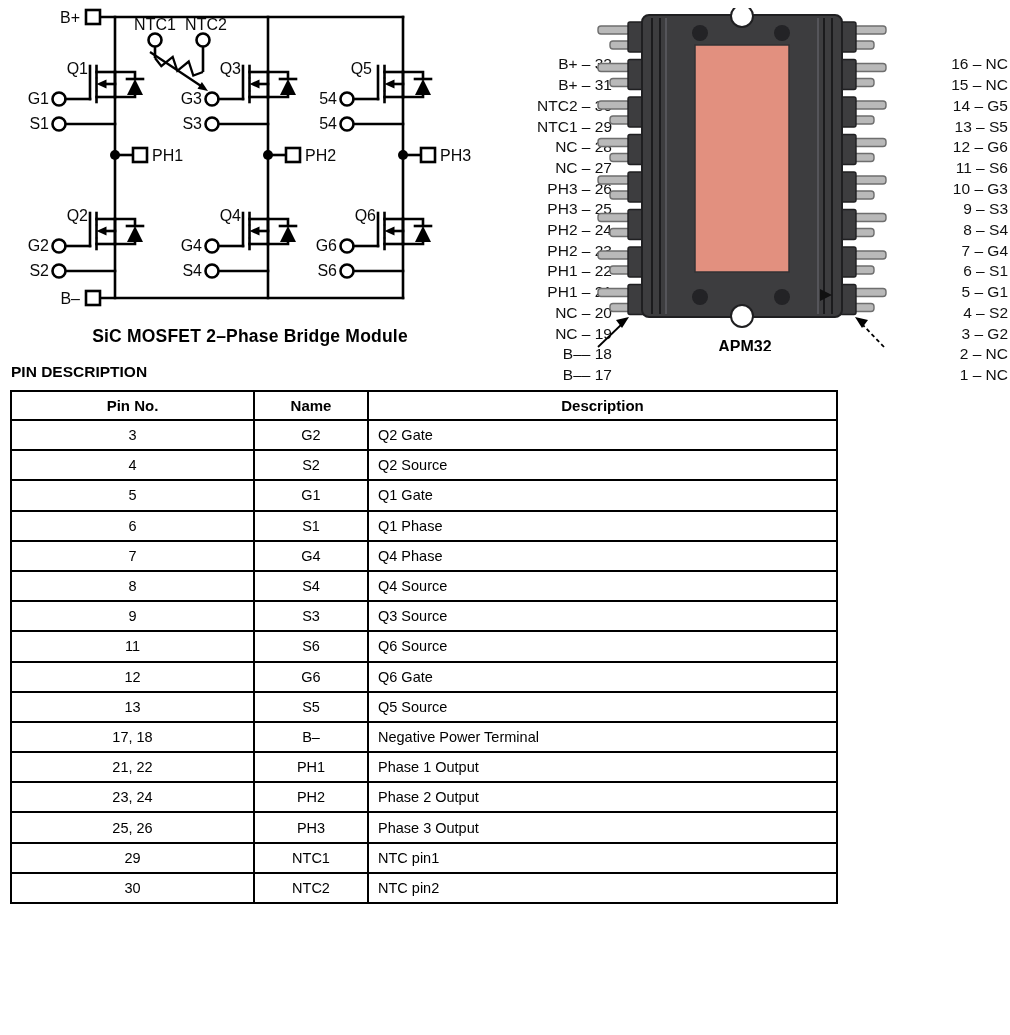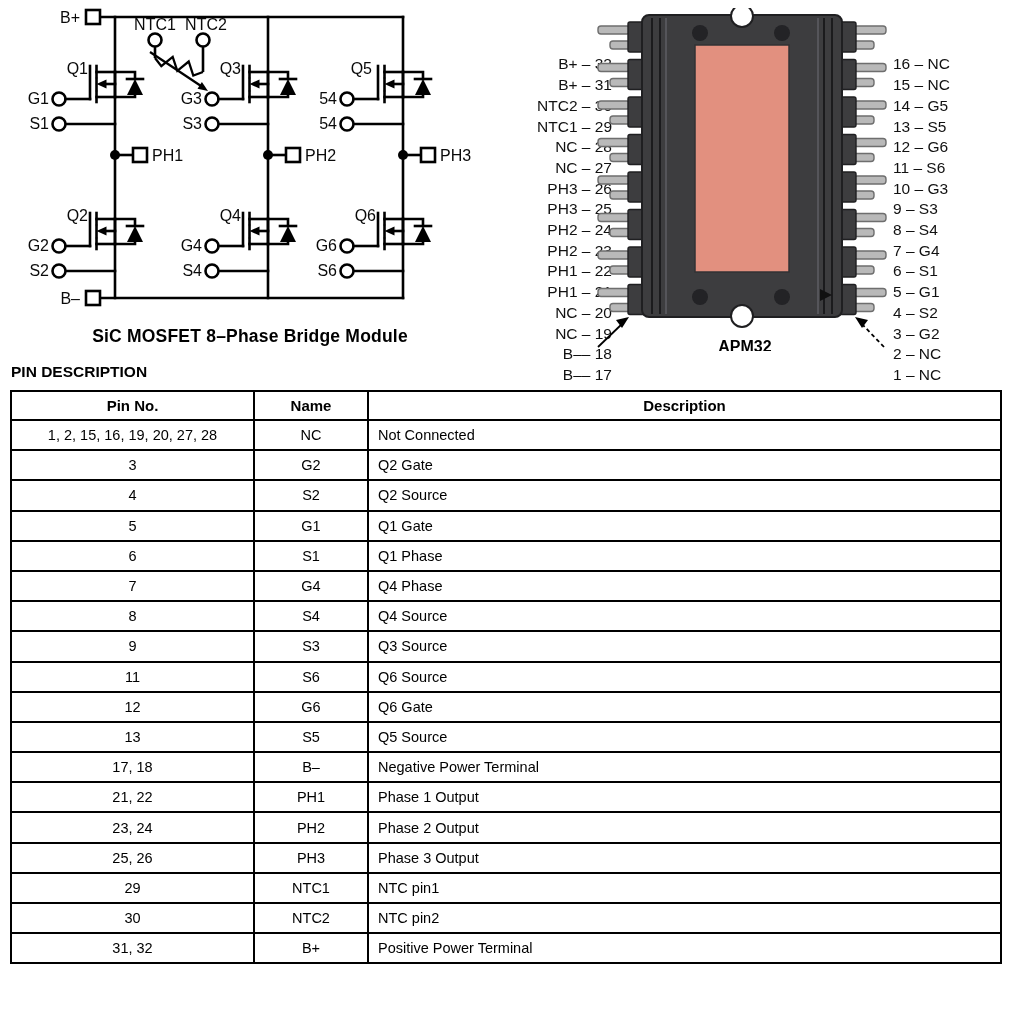--- a/index.html
+++ b/index.html
@@ -12,7 +12,7 @@
   
   .pin-col{position:absolute;top:13px;font-size:15.5px;line-height:20.7px;color:#111;white-space:pre;}
   #left-pin-col{left:496px;width:116px;text-align:right;}
-  #right-pin-col{left:893px;width:115px;text-align:left;}
+  #right-pin-col{left:893px;width:115px;text-align:right;}
   #package-svg{position:absolute;left:592px;top:8px;}
   #package-caption{position:absolute;left:655px;top:337px;width:180px;height:14px;overflow:hidden;
     text-align:center;font-size:16px;font-weight:bold;line-height:19px;}

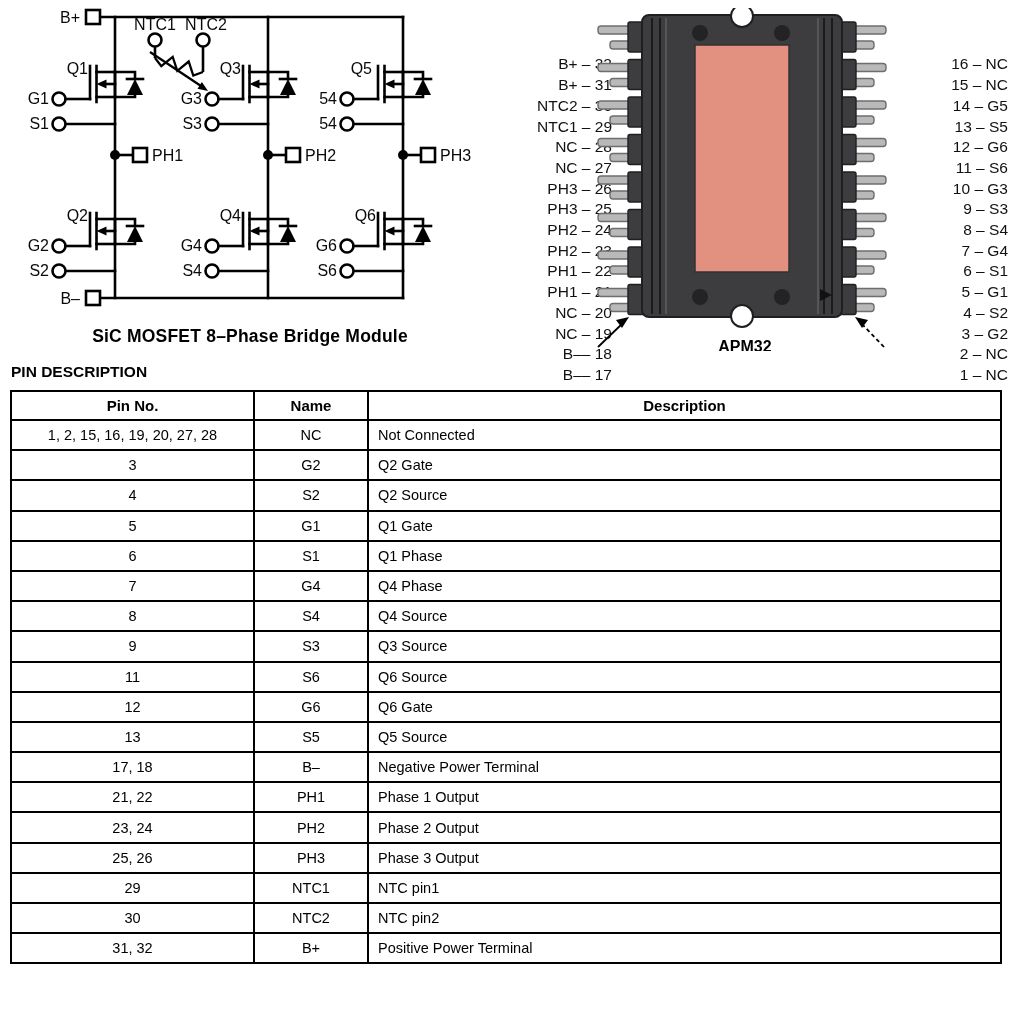--- a/index.html
+++ b/index.html
@@ -131,7 +131,7 @@
   <text class="sch-label" text-anchor="middle" x="206" y="30">NTC2</text>
 </svg>
 
-<div id="schematic-caption">SiC MOSFET 8–Phase Bridge Module</div>
+<div id="schematic-caption">SiC MOSFET 2–Phase Bridge Module</div>
 
 <div id="left-pin-col" class="pin-col">
   

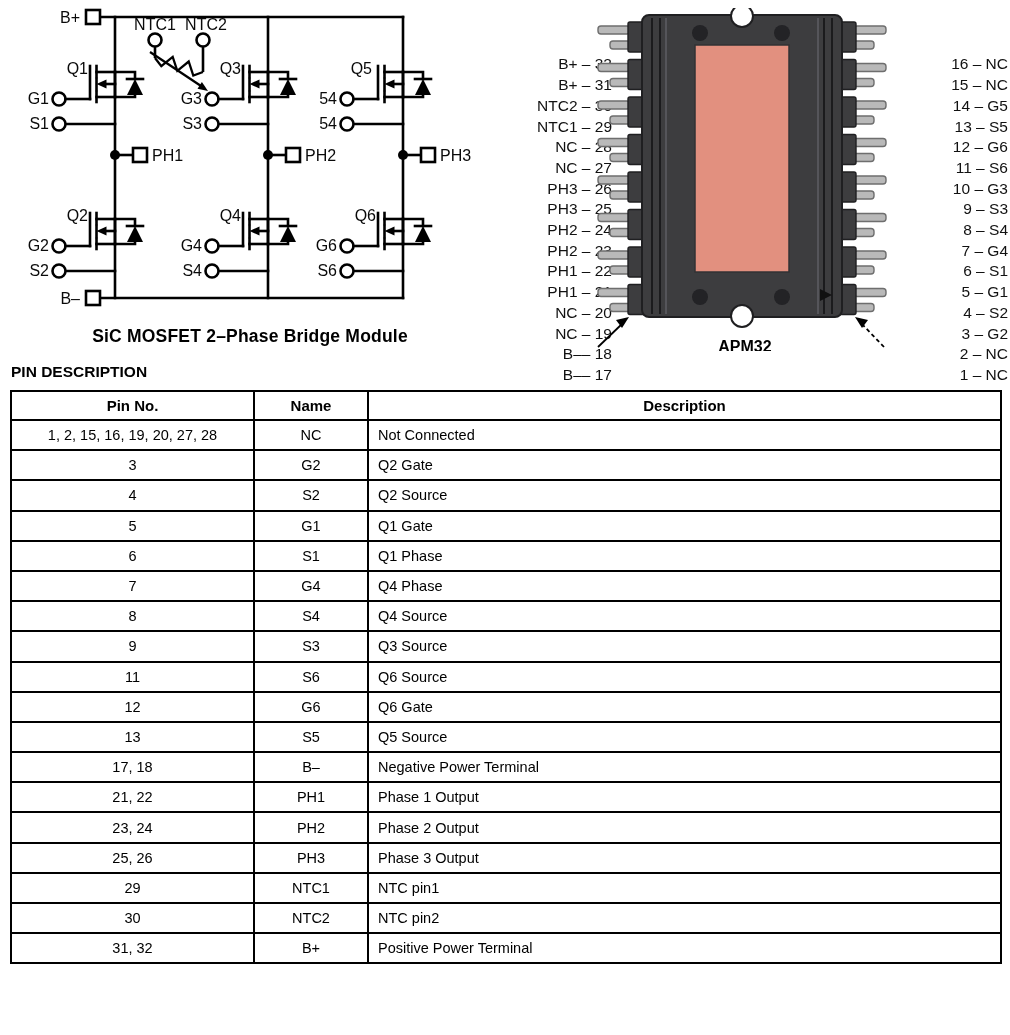--- a/index.html
+++ b/index.html
@@ -18,7 +18,7 @@
     text-align:center;font-size:16px;font-weight:bold;line-height:19px;}
   
   #table-heading{position:absolute;left:11px;top:363px;font-size:15.5px;font-weight:bold;}
-  #pin-table{position:absolute;left:10px;top:390px;width:992px;border-collapse:collapse;table-layout:fixed;}
+  #pin-table{position:absolute;left:10px;top:390px;width:828px;border-collapse:collapse;table-layout:fixed;}
   #pin-table th,#pin-table td{border:2.4px solid #000;font-size:14.5px;vertical-align:middle;
     padding:0;height:28.2px;overflow:hidden;}
   #pin-table th{font-weight:bold;text-align:center;height:27px;font-size:15px;}

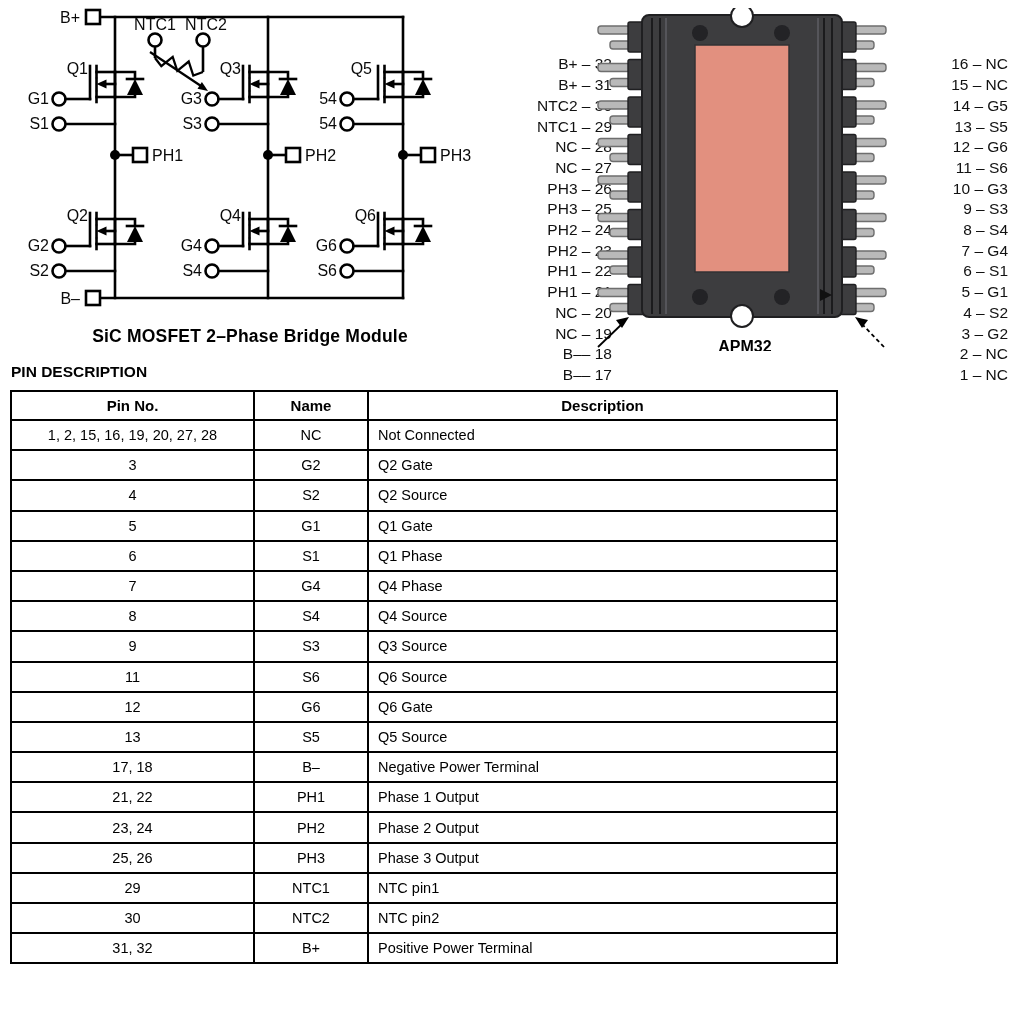--- a/index.html
+++ b/index.html
@@ -241,11 +241,6 @@
   </thead>
   <tbody>
 
-      <tr>
-        <td class="c-pin">1, 2, 15, 16, 19, 20, 27, 28</td>
-        <td class="c-name">NC</td>
-        <td class="c-desc">Not Connected</td>
-      </tr>
 
       <tr>
         <td class="c-pin">3</td>

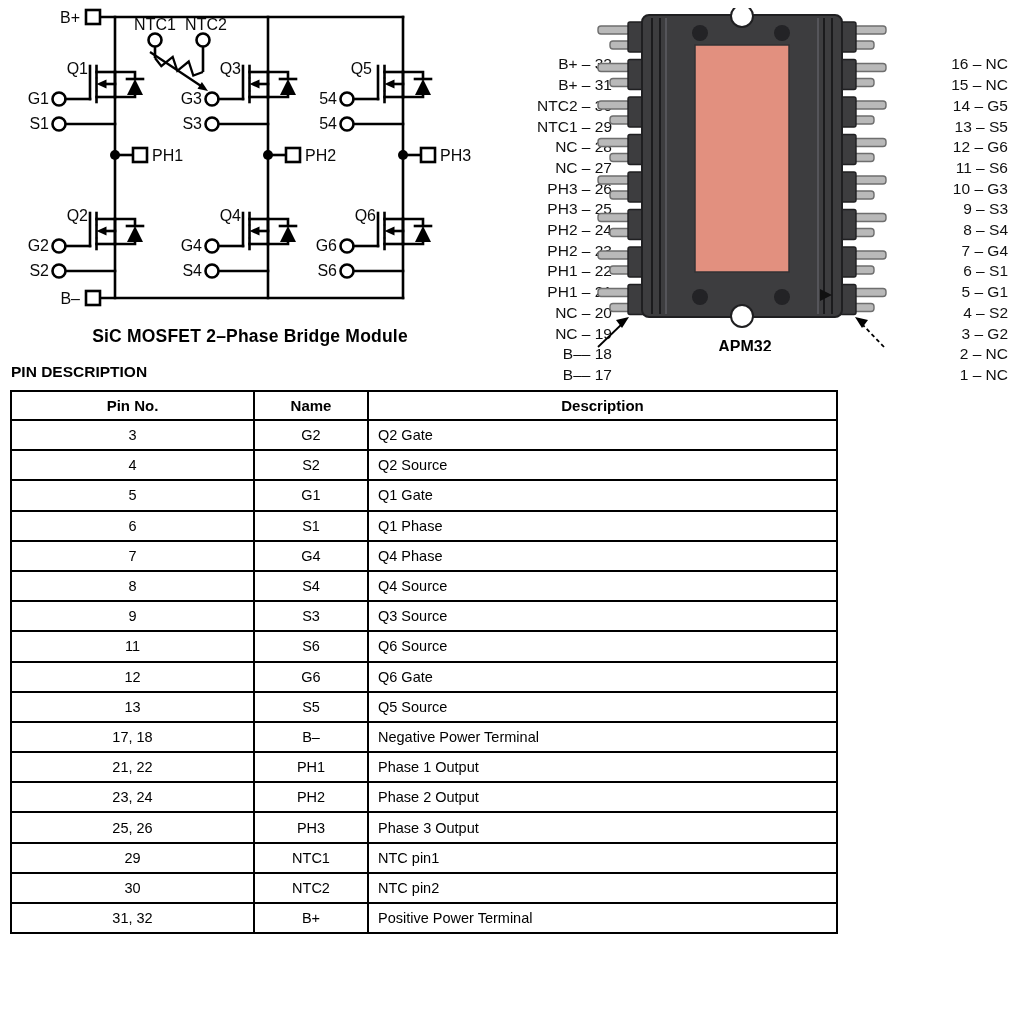--- a/index.html
+++ b/index.html
@@ -340,11 +340,6 @@
         <td class="c-desc">NTC pin2</td>
       </tr>
 
-      <tr>
-        <td class="c-pin">31, 32</td>
-        <td class="c-name">B+</td>
-        <td class="c-desc">Positive Power Terminal</td>
-      </tr>
     </tbody>
 </table>
 

